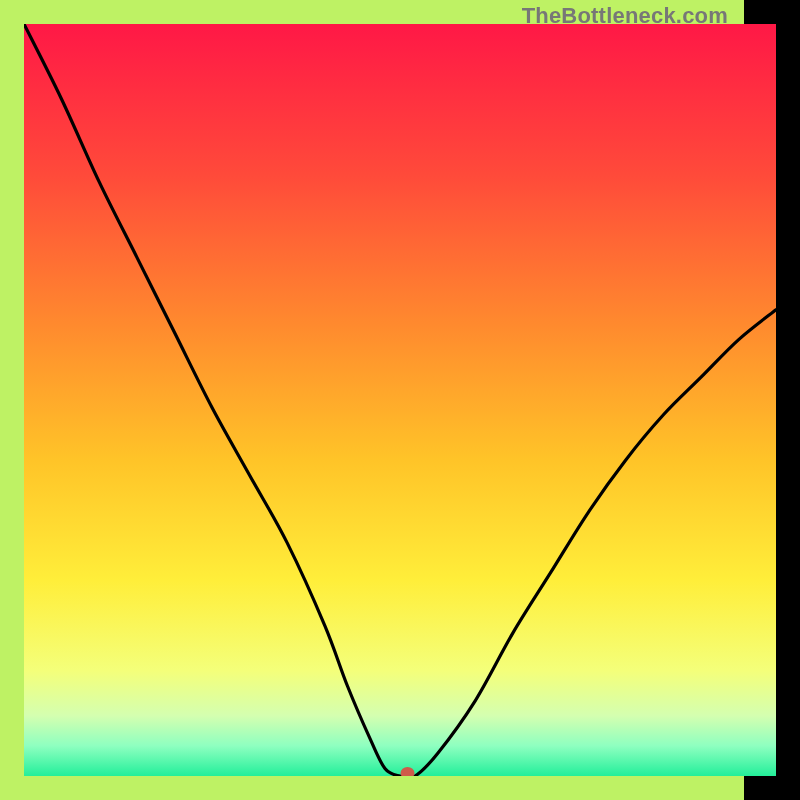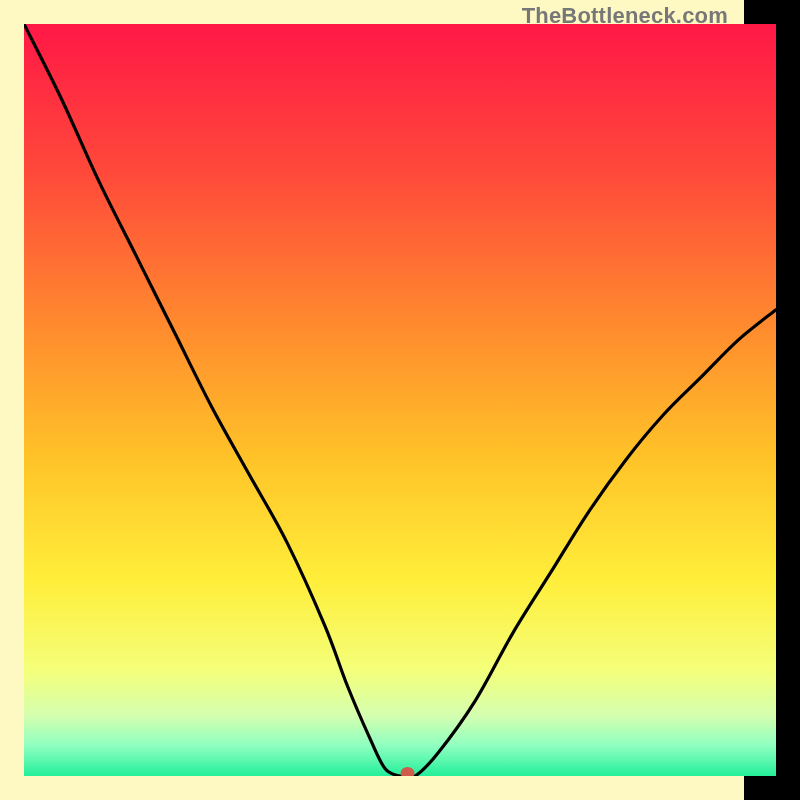--- a/index.html
+++ b/index.html
@@ -14,7 +14,7 @@
     position: relative;
     width: 744px;
     height: 800px;
-    background: #fef9c3;
+    background: #bef264;
   }
   .watermark {
     position: absolute;

